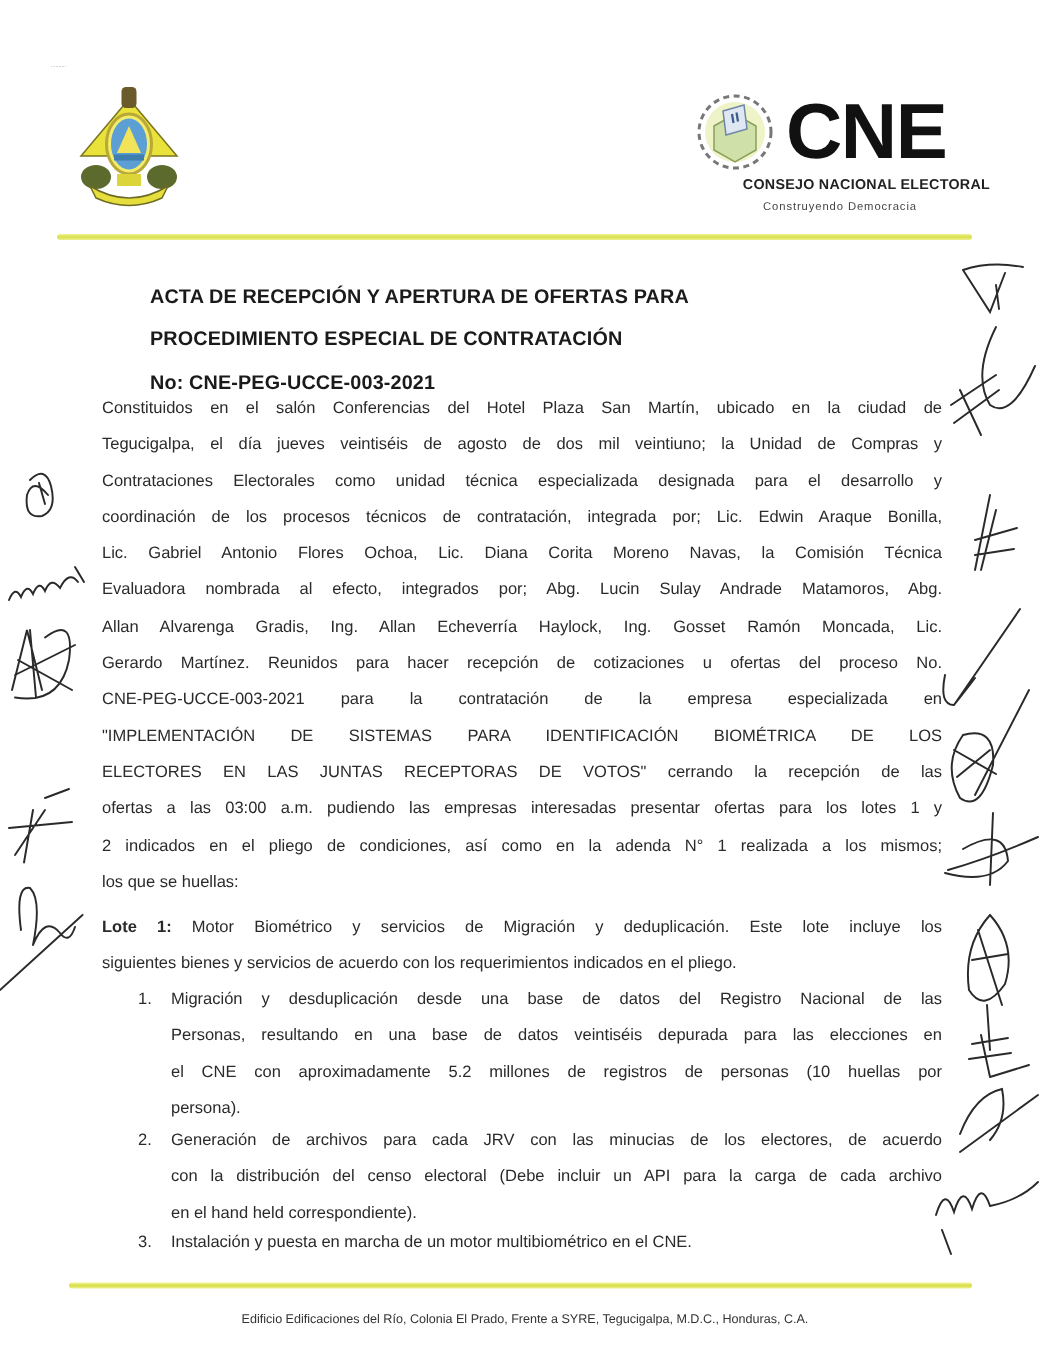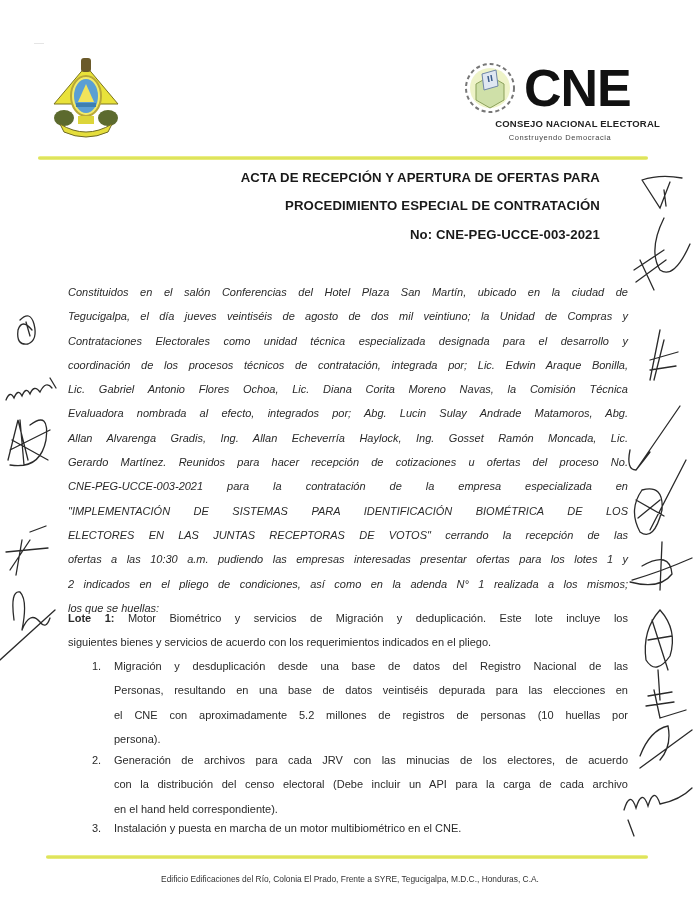--- a/index.html
+++ b/index.html
@@ -17,7 +17,7 @@
     .rule { position: absolute; height: 4px; background: linear-gradient(#f1f39a, #d8df4a 50%, #eef08c); border-radius: 2px; }
     .rule.top { left: 38px; top: 156px; width: 610px; }
     .rule.bottom { left: 46px; top: 855px; width: 602px; }
-    .title { position: absolute; left: 100px; width: 500px; text-align: right; font-weight: bold; font-size: 13.2px; color: #1a1a1a; letter-spacing: 0.1px; }
+    .title { position: absolute; left: 100px; width: 500px; text-align: left; font-weight: bold; font-size: 13.2px; color: #1a1a1a; letter-spacing: 0.1px; margin-top: 20px; }
     .t1 { top: 170px; } .t2 { top: 198px; } .t3 { top: 227px; }
     .body-text { position: absolute; left: 68px; width: 560px; font-size: 11px; line-height: 24.3px; text-align: justify; color: #2a2a2a; }
     .para1 { top: 280px; font-style: italic; }

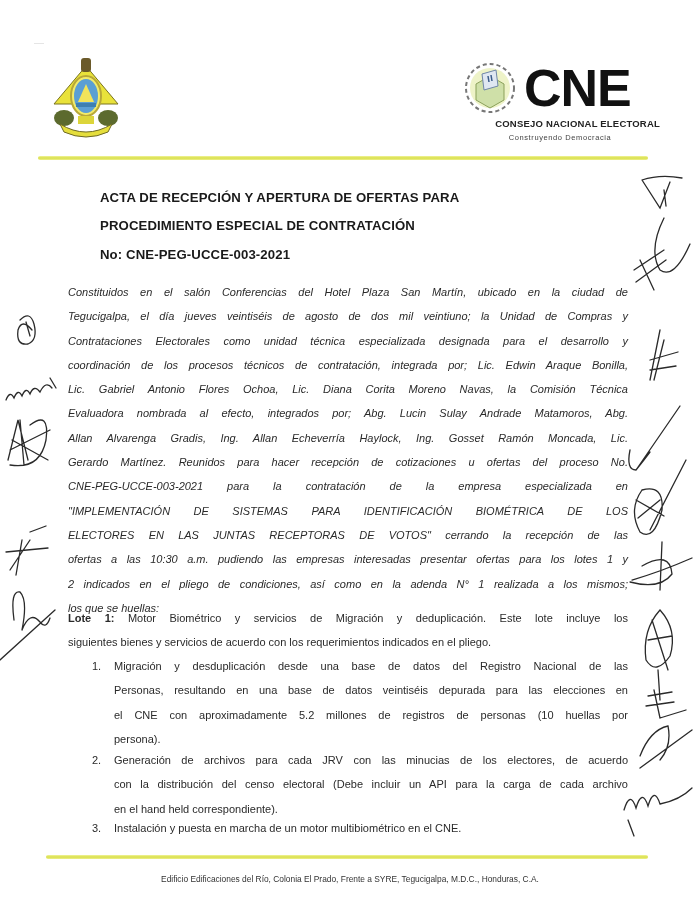--- a/index.html
+++ b/index.html
@@ -20,7 +20,7 @@
     .title { position: absolute; left: 100px; width: 500px; text-align: left; font-weight: bold; font-size: 13.2px; color: #1a1a1a; letter-spacing: 0.1px; margin-top: 20px; }
     .t1 { top: 170px; } .t2 { top: 198px; } .t3 { top: 227px; }
     .body-text { position: absolute; left: 68px; width: 560px; font-size: 11px; line-height: 24.3px; text-align: justify; color: #2a2a2a; }
-    .para1 { top: 280px; font-style: italic; }
+    .para1 { top: 260px; }
     .para1 .line, .lote .line { display: block; text-align: justify; text-align-last: justify; white-space: nowrap; }
     .para1 .line.last, .lote .line.last { text-align-last: left; }
     .lote { top: 606px; }

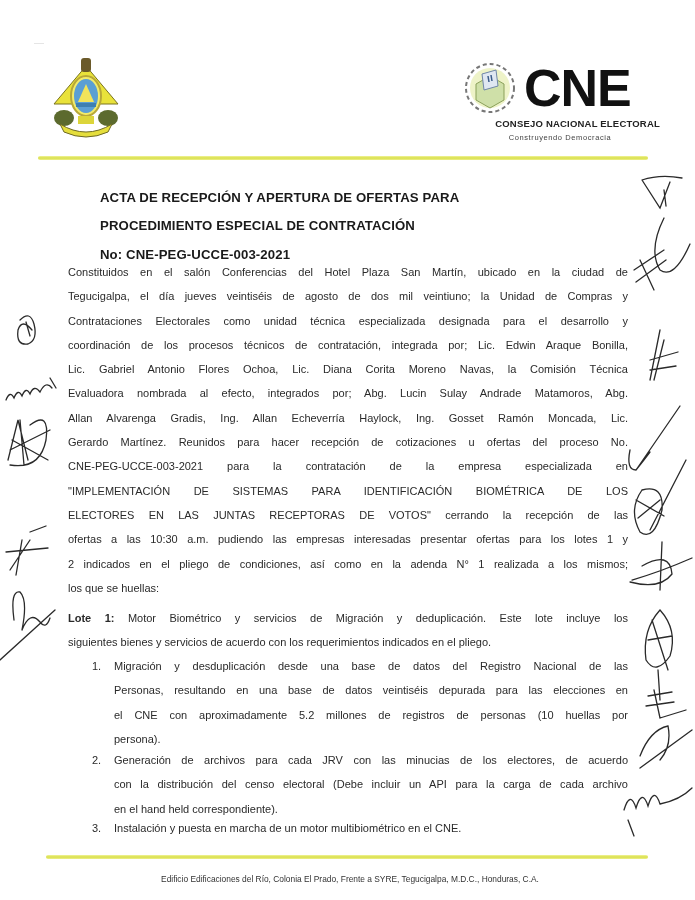--- a/index.html
+++ b/index.html
@@ -92,7 +92,7 @@
   <span class="line">CNE-PEG-UCCE-003-2021 para la contratación de la empresa especializada en</span>
   <span class="line">"IMPLEMENTACIÓN DE SISTEMAS PARA IDENTIFICACIÓN BIOMÉTRICA DE LOS</span>
   <span class="line">ELECTORES EN LAS JUNTAS RECEPTORAS DE VOTOS" cerrando la recepción de las</span>
-  <span class="line">ofertas a las 10:30 a.m. pudiendo las empresas interesadas presentar ofertas para los lotes 1 y</span>
+  <span class="line">ofertas a las 03:00 a.m. pudiendo las empresas interesadas presentar ofertas para los lotes 1 y</span>
   <span class="line">2 indicados en el pliego de condiciones, así como en la adenda N° 1 realizada a los mismos;</span>
   <span class="line last">los que se huellas:</span>
 </div>

